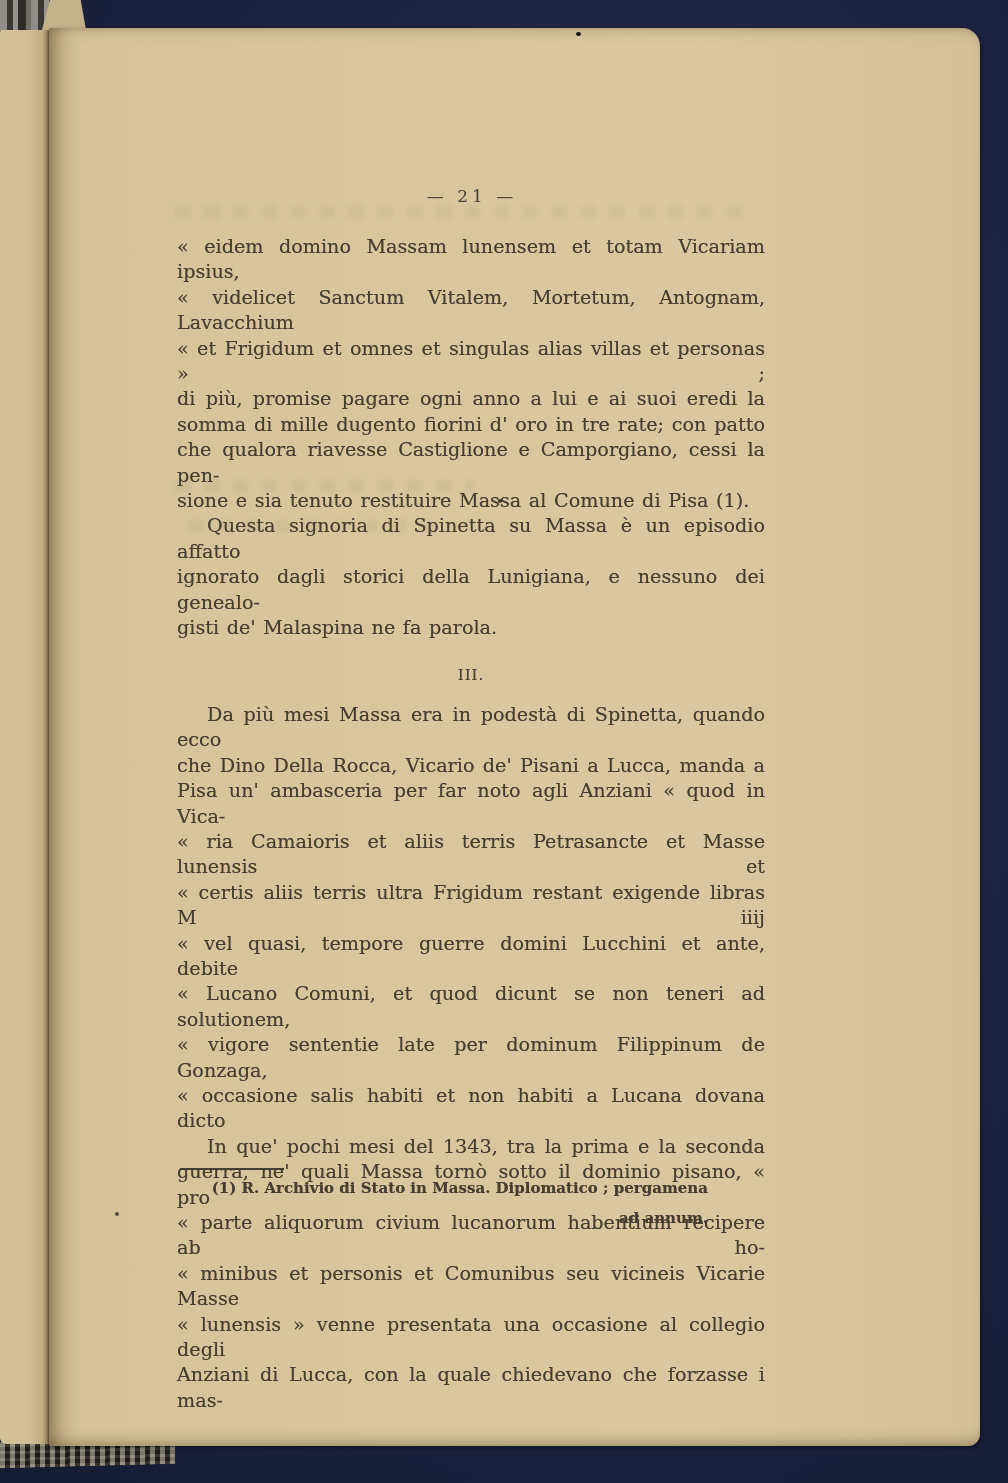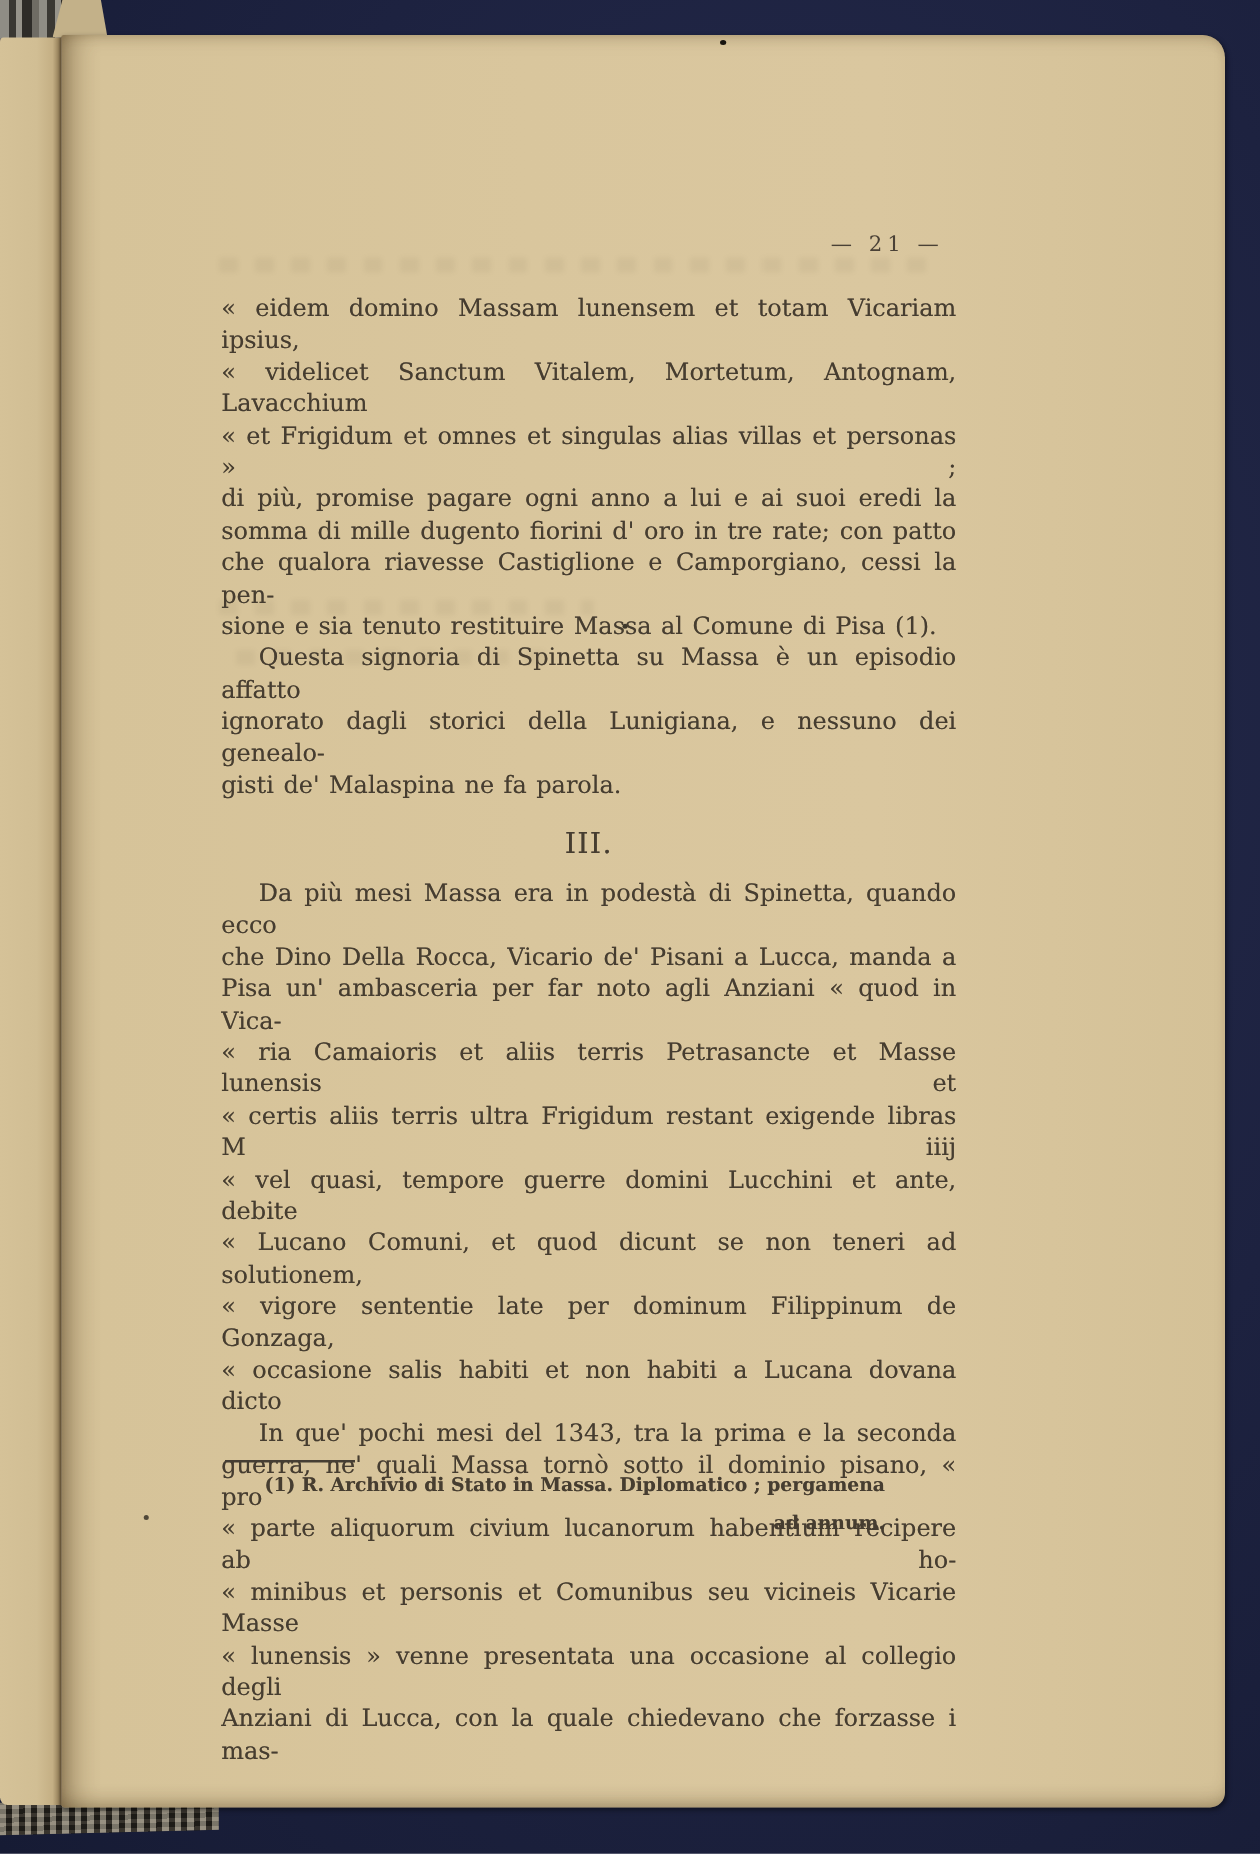--- a/index.html
+++ b/index.html
@@ -60,8 +60,8 @@
   .speck-3 { left: 66px;  top: 1184px; width: 4px; height: 4px; opacity:.7; }
   
   .page-number {
-    position: absolute; top: 158px; left: 120px; width: 586px;
-    text-align: right; font-size: 17px; letter-spacing: 4px;
+    position: absolute; top: 158px; left: 130px; width: 586px;
+    text-align: center; font-size: 17px; letter-spacing: 4px;
     color: #4a4136;
   }
   .body-text {

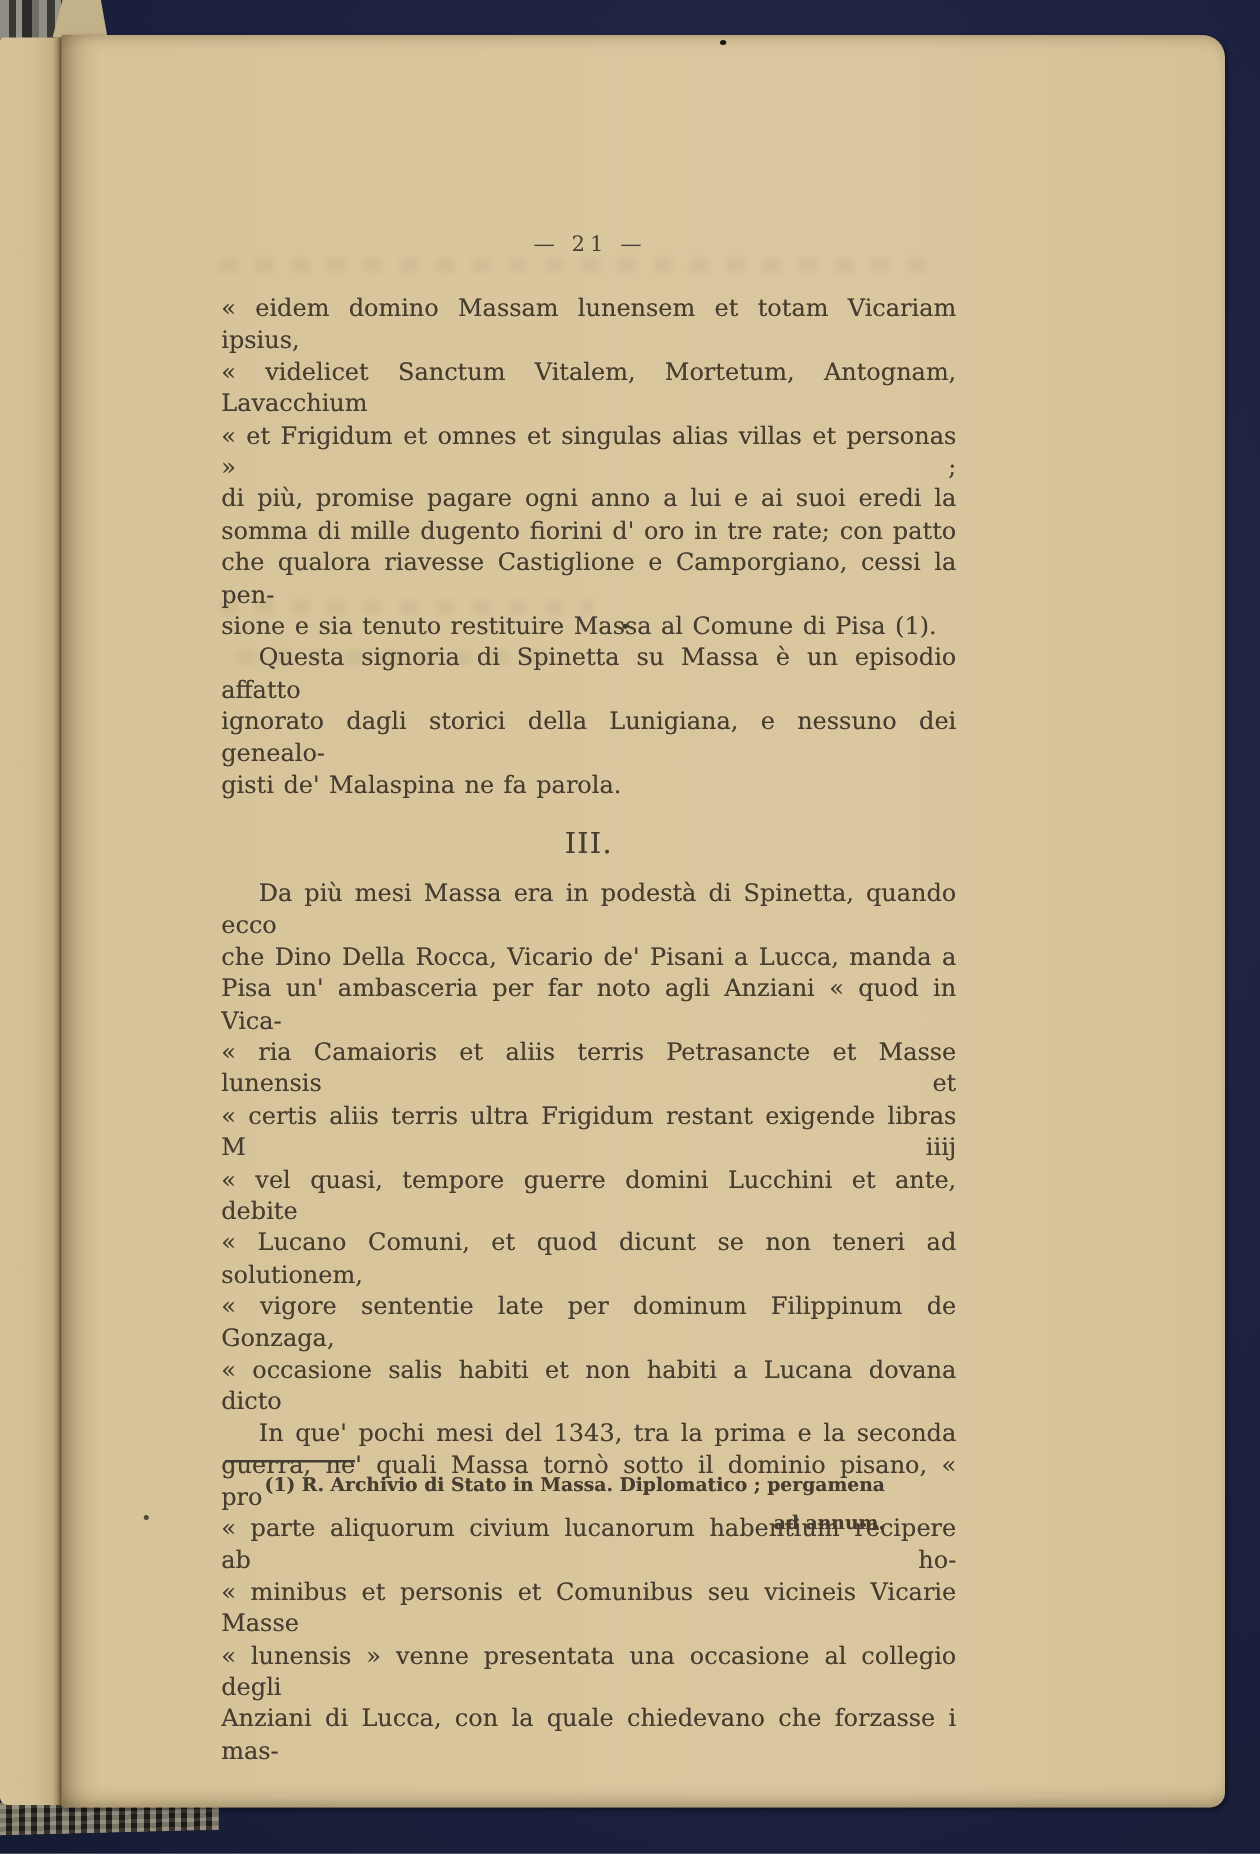--- a/index.html
+++ b/index.html
@@ -75,7 +75,7 @@
   .line.indent { text-indent: 30px; }
   .line.last { text-align-last: left; }
   .section-heading {
-    text-align: center; margin: 22px 0 14px 0; font-size: 23px;
+    text-align: center; margin: 22px 0 14px 0; font-size: 15px;
     letter-spacing: 1px;
   }
   .footnote-rule {

